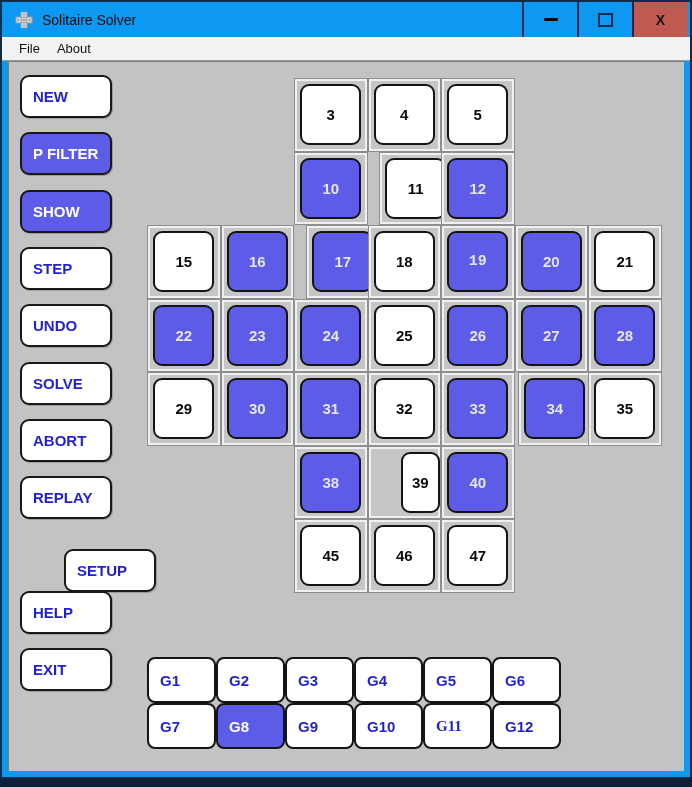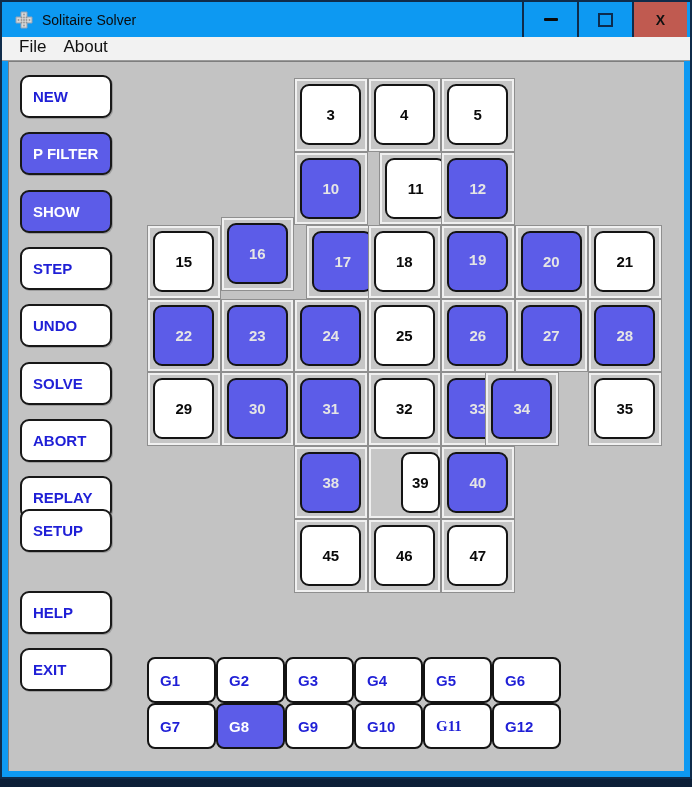--- a/index.html
+++ b/index.html
@@ -33,8 +33,8 @@
   
   .menubar{
     height:23px;flex:0 0 23px;background:#f2f2f2;border-bottom:1px solid #9a9a9a;
-    display:flex;align-items:flex-start;padding-left:17px;gap:17px;
-    font-size:17px;color:#111;
+    display:flex;align-items:center;padding-left:17px;gap:17px;
+    font-size:13px;color:#111;
   }
   .menuitem{cursor:default;}
   

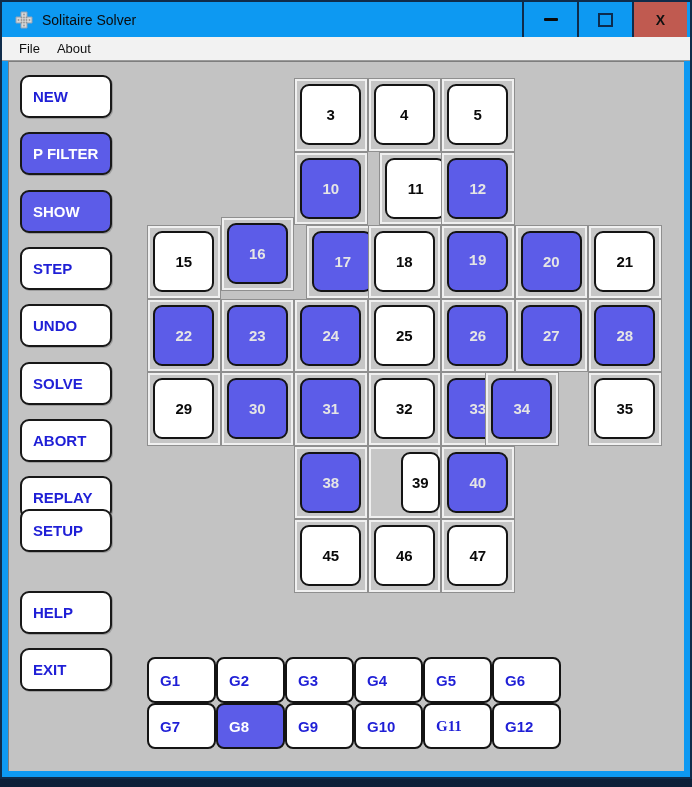--- a/index.html
+++ b/index.html
@@ -164,7 +164,7 @@
           <div class="tile" style="left: 139px; top: 164px;">
             <div class="cell">15</div>
           </div>
-          <div class="tile" style="left: 212.5px; top: 156px;">
+          <div class="tile" style="left: 212.5px; top: 164px;">
             <div class="cell filled">16</div>
           </div>
           <div class="tile" style="left: 286px; top: 164px; margin-left: 12px;">

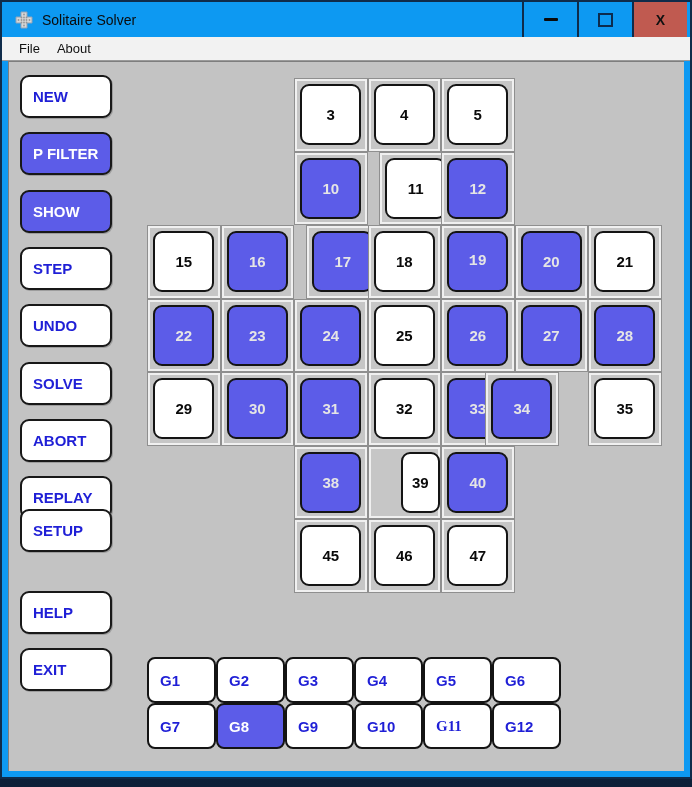--- a/index.html
+++ b/index.html
@@ -218,7 +218,7 @@
           <div class="tile" style="left: 433px; top: 311px;">
             <div class="cell filled">33</div>
           </div>
-          <div class="tile" style="left: 477px; top: 311px;">
+          <div class="tile" style="left: 510px; top: 311px;">
             <div class="cell filled">34</div>
           </div>
           <div class="tile" style="left: 580px; top: 311px;">

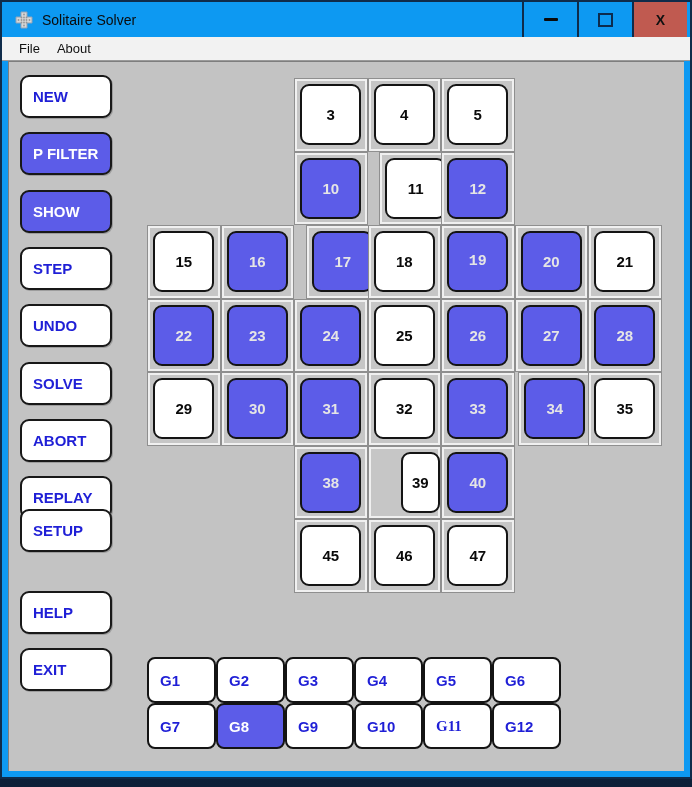--- a/index.html
+++ b/index.html
@@ -138,7 +138,7 @@
           <div class="btn" style="top: 301px;">SOLVE</div>
           <div class="btn" style="top: 358px;">ABORT</div>
           <div class="btn" style="top: 415px;">REPLAY</div>
-          <div class="btn" style="top: 448px;">SETUP</div>
+          <div class="btn" style="top: 488px; margin-left: 44px;">SETUP</div>
           <div class="btn" style="top: 530px;">HELP</div>
           <div class="btn" style="top: 587px;">EXIT</div>
         </div>

